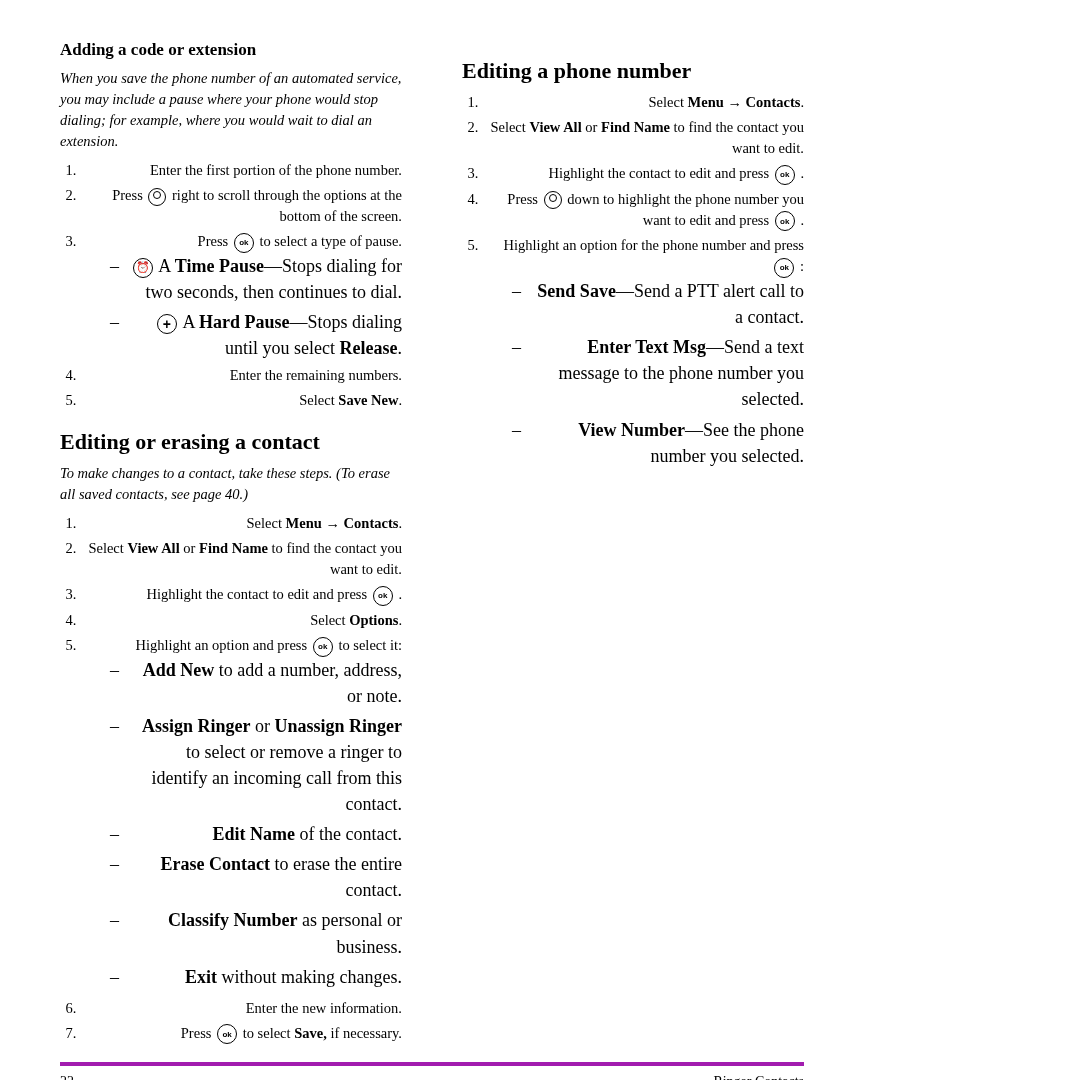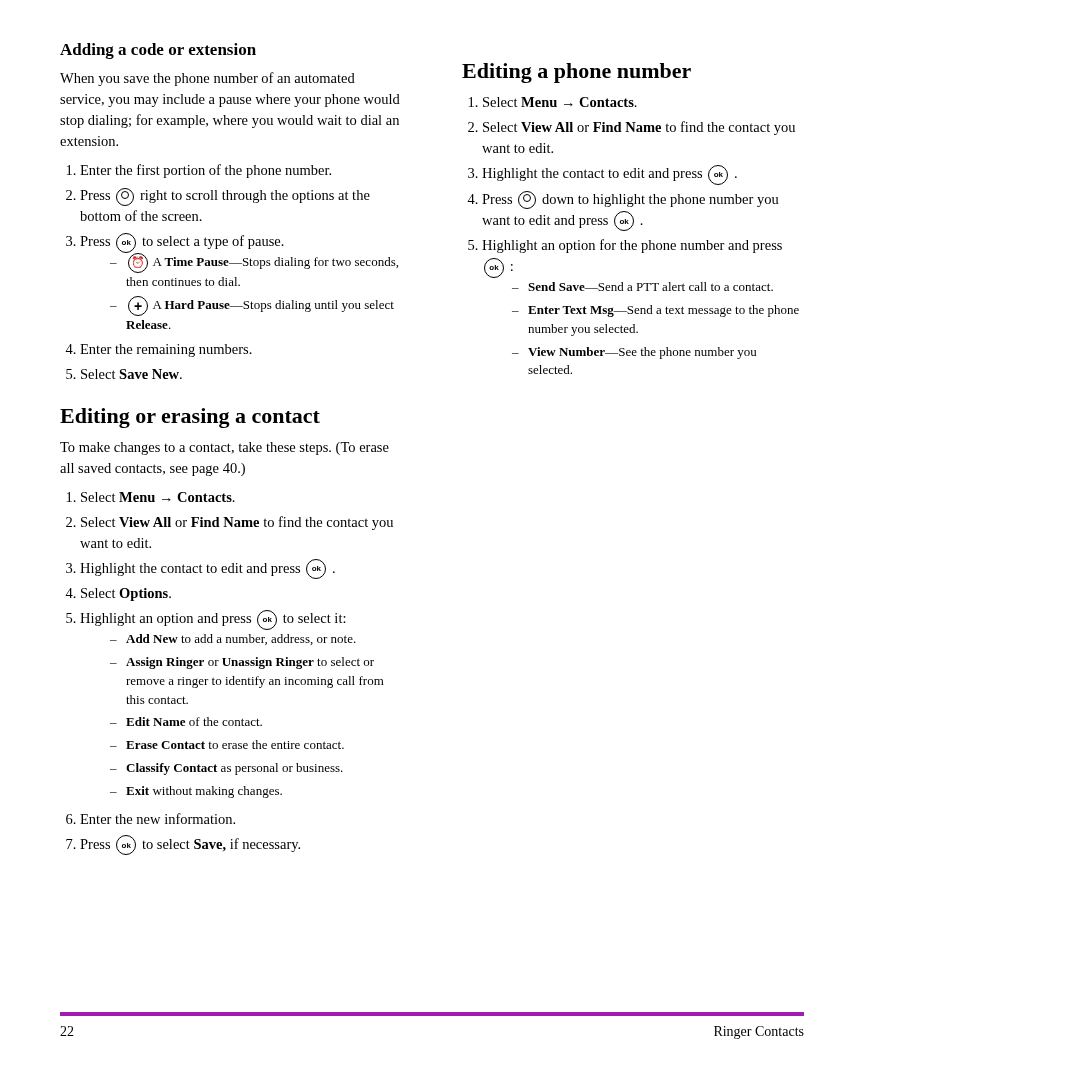--- a/index.html
+++ b/index.html
@@ -48,6 +48,7 @@
       font-size: 14.5px;
       line-height: 1.45;
       margin-bottom: 8px;
+      font-style: italic;
     }
     ol {
       margin-left: 20px;

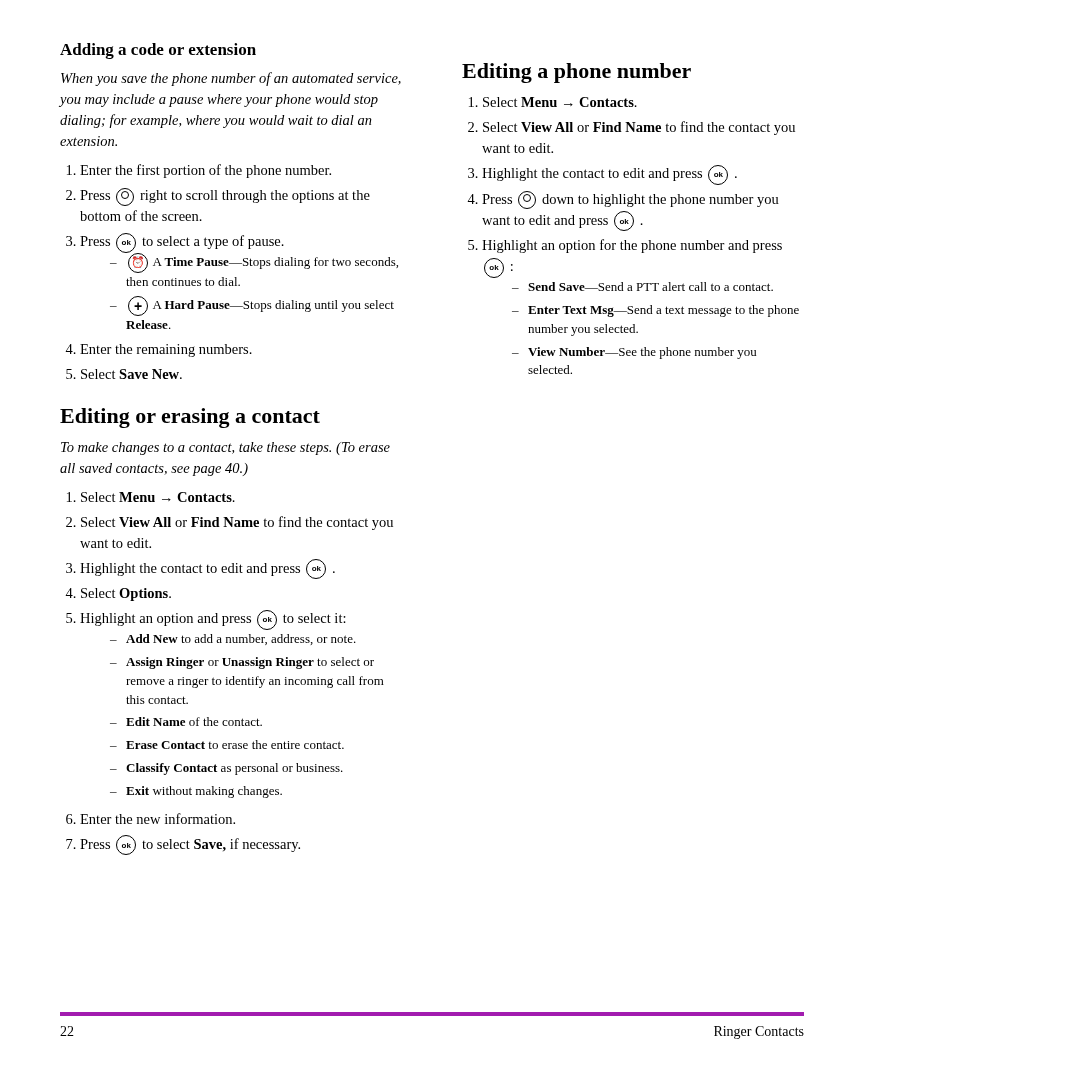--- a/index.html
+++ b/index.html
@@ -53,6 +53,7 @@
     ol {
       margin-left: 20px;
       margin-bottom: 8px;
+      text-align: right;
     }
     ol li {
       font-size: 14.5px;

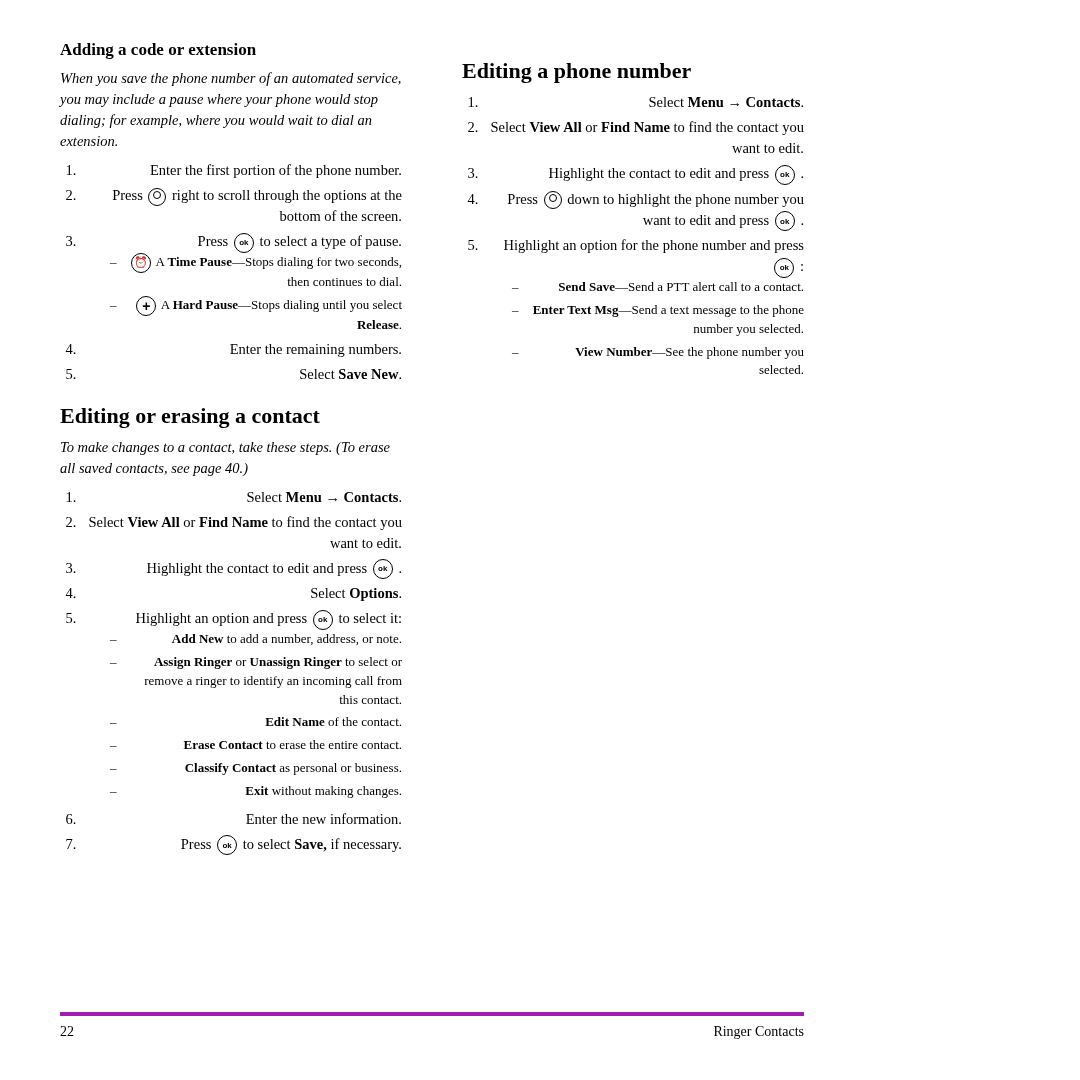--- a/index.html
+++ b/index.html
@@ -66,7 +66,7 @@
       margin-bottom: 4px;
     }
     ul.dash-list li {
-      font-size: 13px;
+      font-size: 18px;
       line-height: 1.45;
       margin-bottom: 4px;
       position: relative;

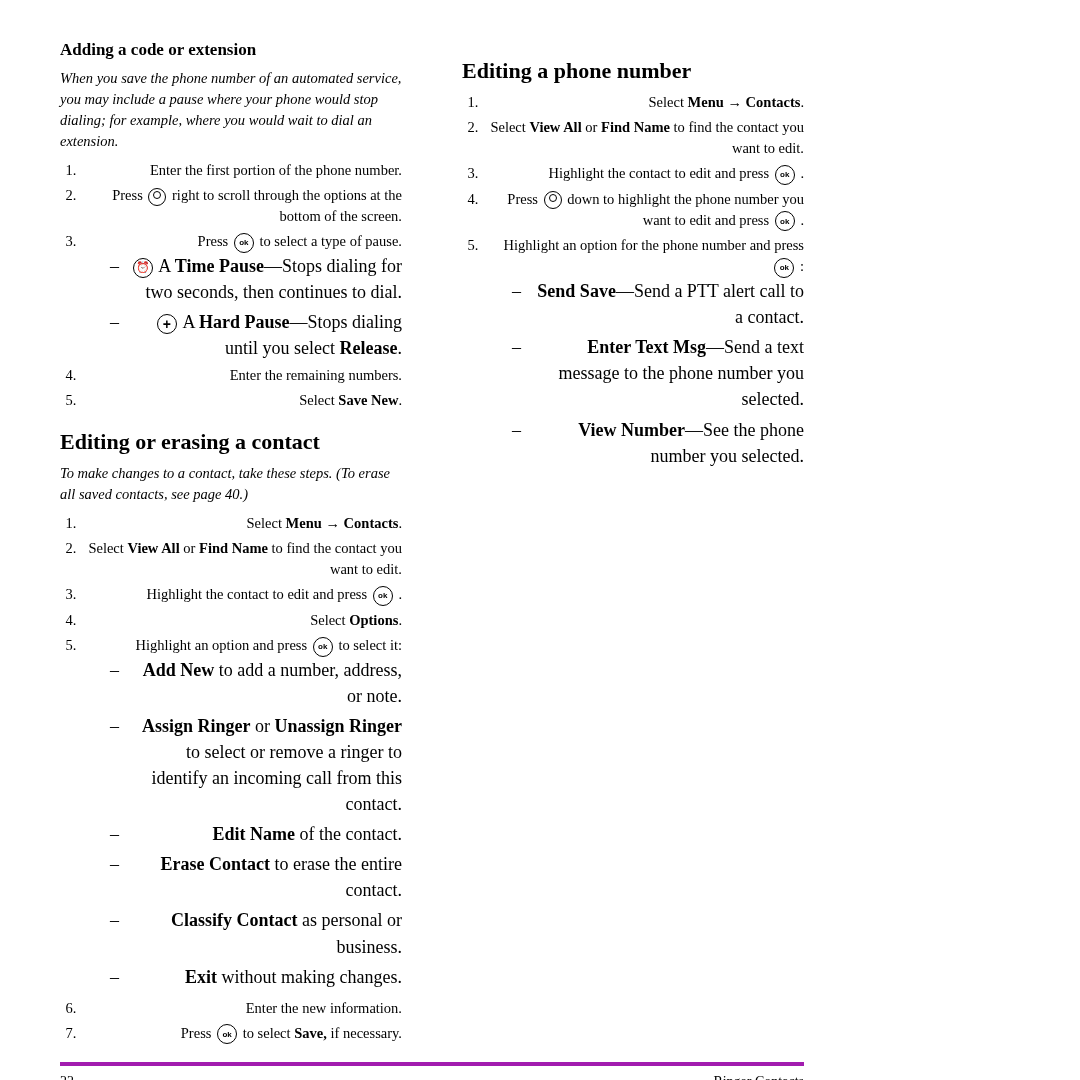--- a/index.html
+++ b/index.html
@@ -205,7 +205,7 @@
               <li><span class="bold">Assign Ringer</span> or <span class="bold">Unassign Ringer</span> to select or remove a ringer to identify an incoming call from this contact.</li>
               <li><span class="bold">Edit Name</span> of the contact.</li>
               <li><span class="bold">Erase Contact</span> to erase the entire contact.</li>
-              <li><span class="bold">Classify Contact</span> as personal or business.</li>
+              <li><span class="bold">Classify Number</span> as personal or business.</li>
               <li><span class="bold">Exit</span> without making changes.</li>
             </ul>
           </li>

